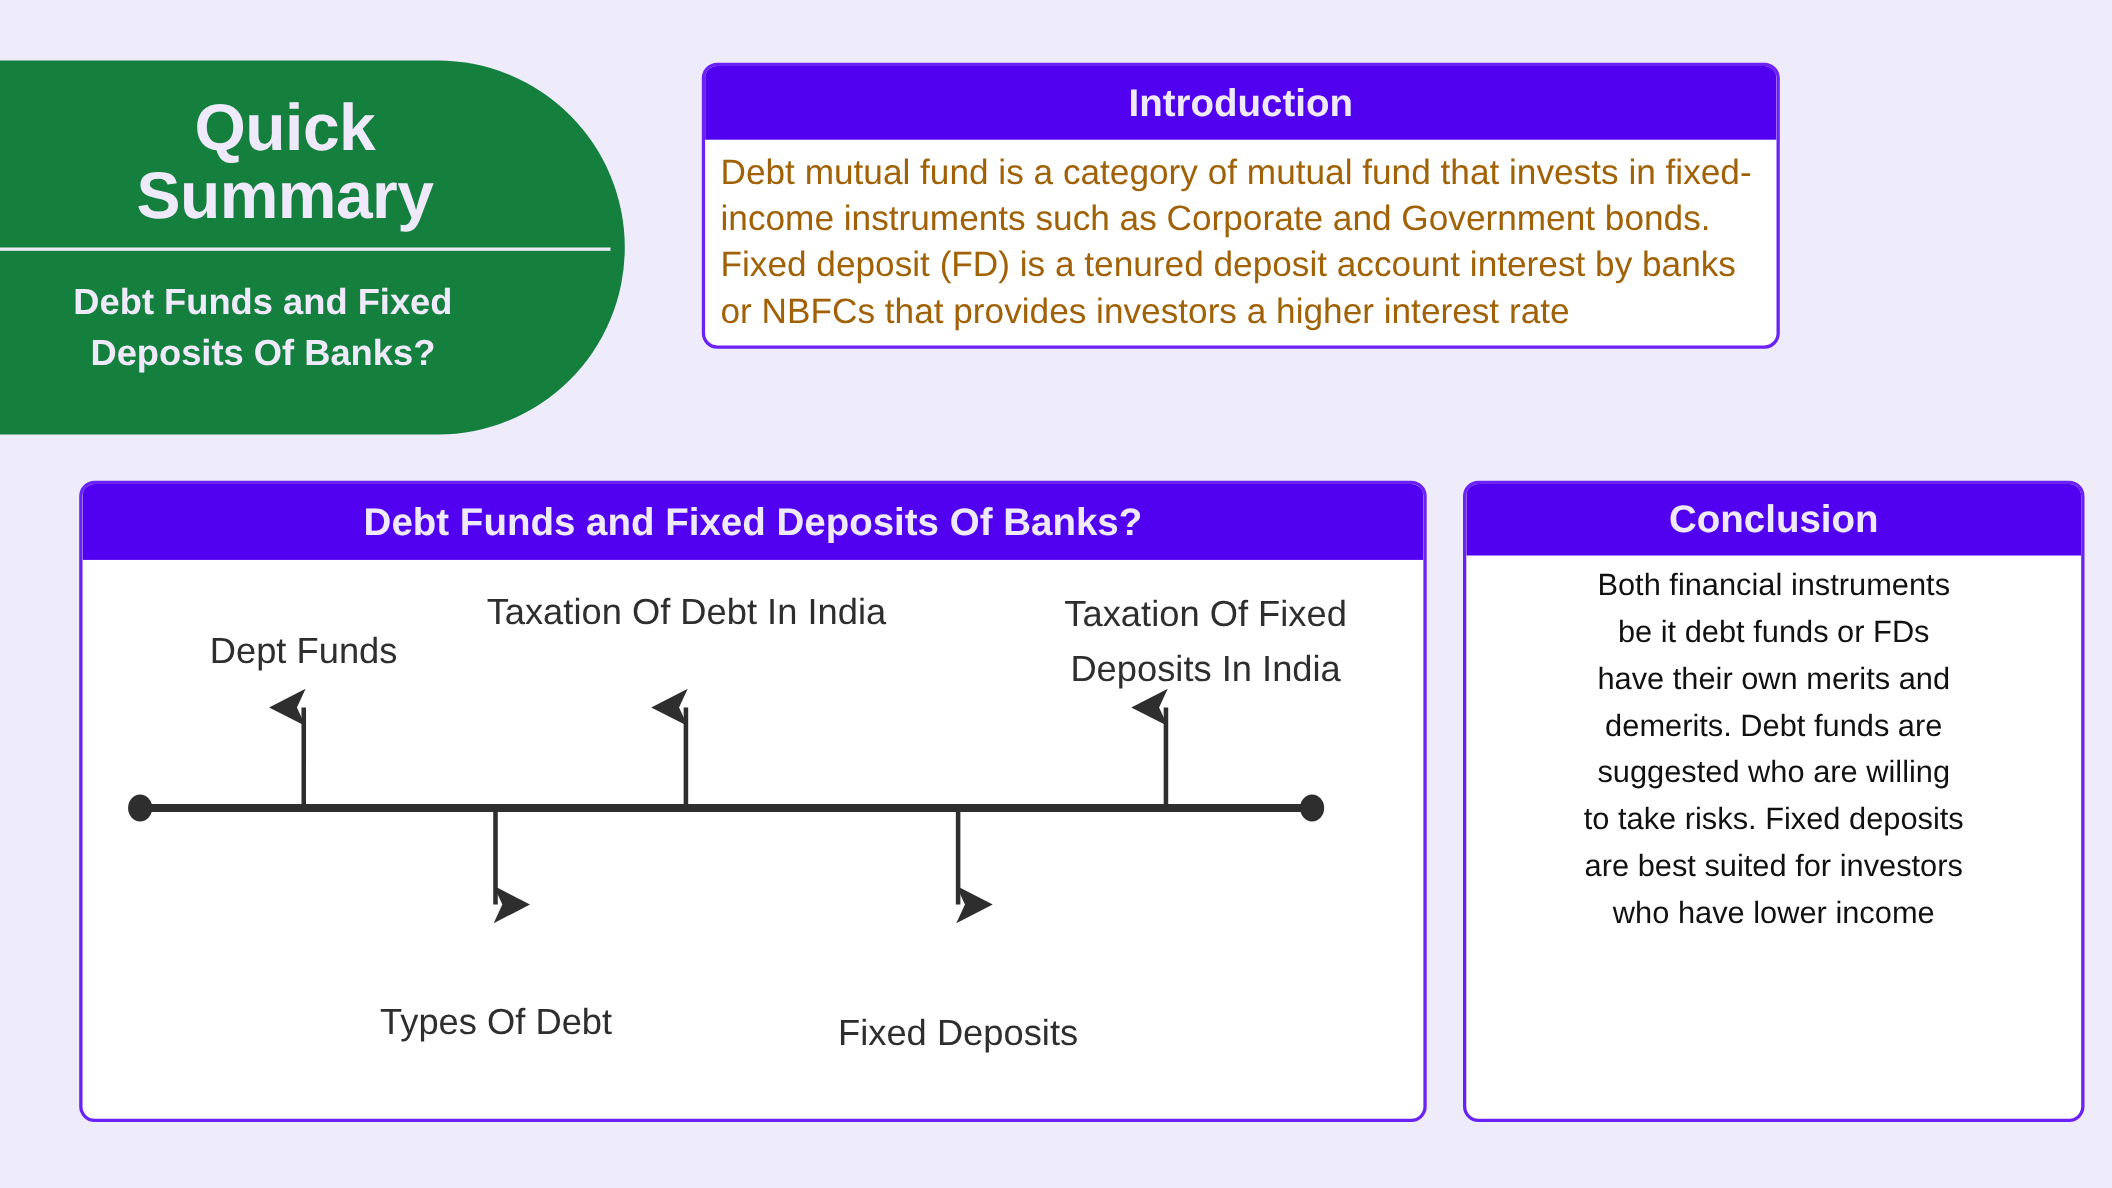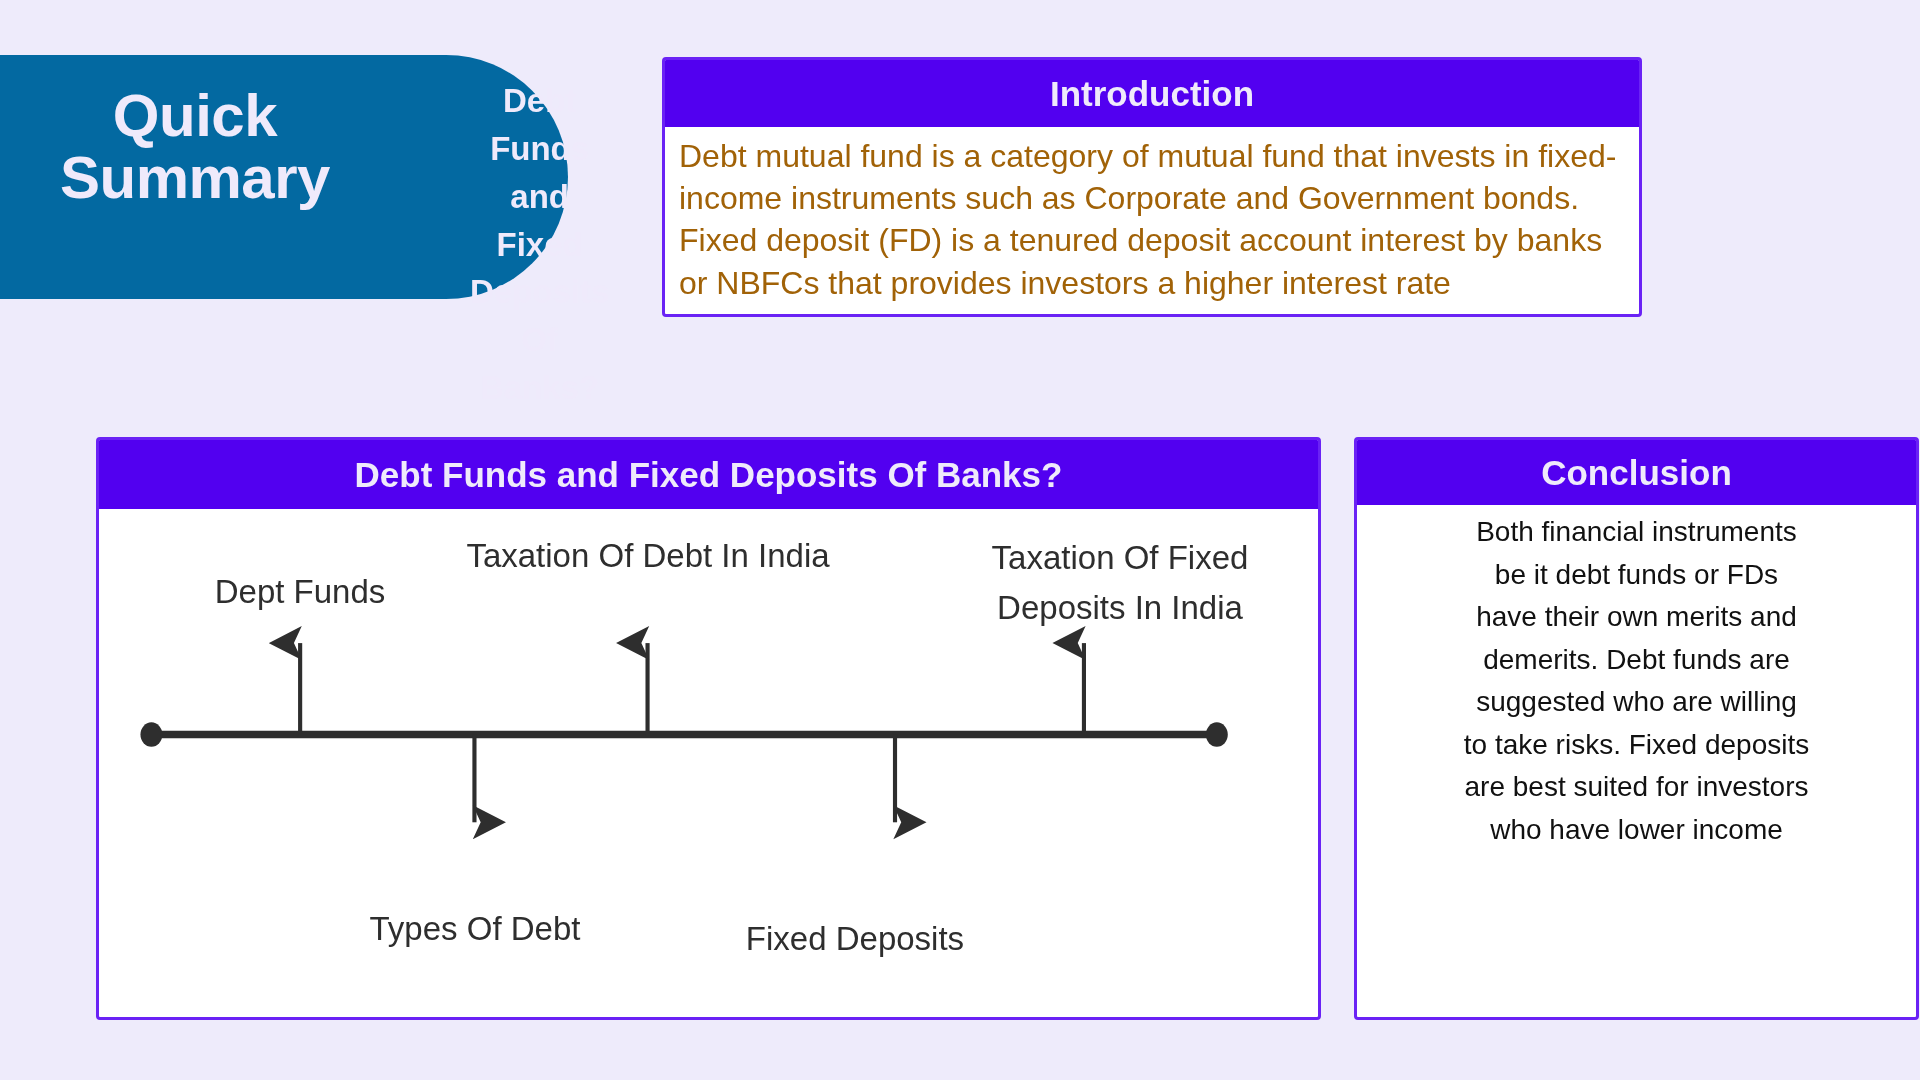--- a/index.html
+++ b/index.html
@@ -28,12 +28,12 @@
     left: 0;
     top: 55px;
     width: 568px;
-    height: 244px;
-    background: #0369a1;
+    height: 340px;
+    background: #15803d;
     border-radius: 0 175px 175px 0;
     box-sizing: border-box;
     display: flex;
-    flex-direction: row;
+    flex-direction: column;
   }
   .summary-title {
     color: #efeafb;

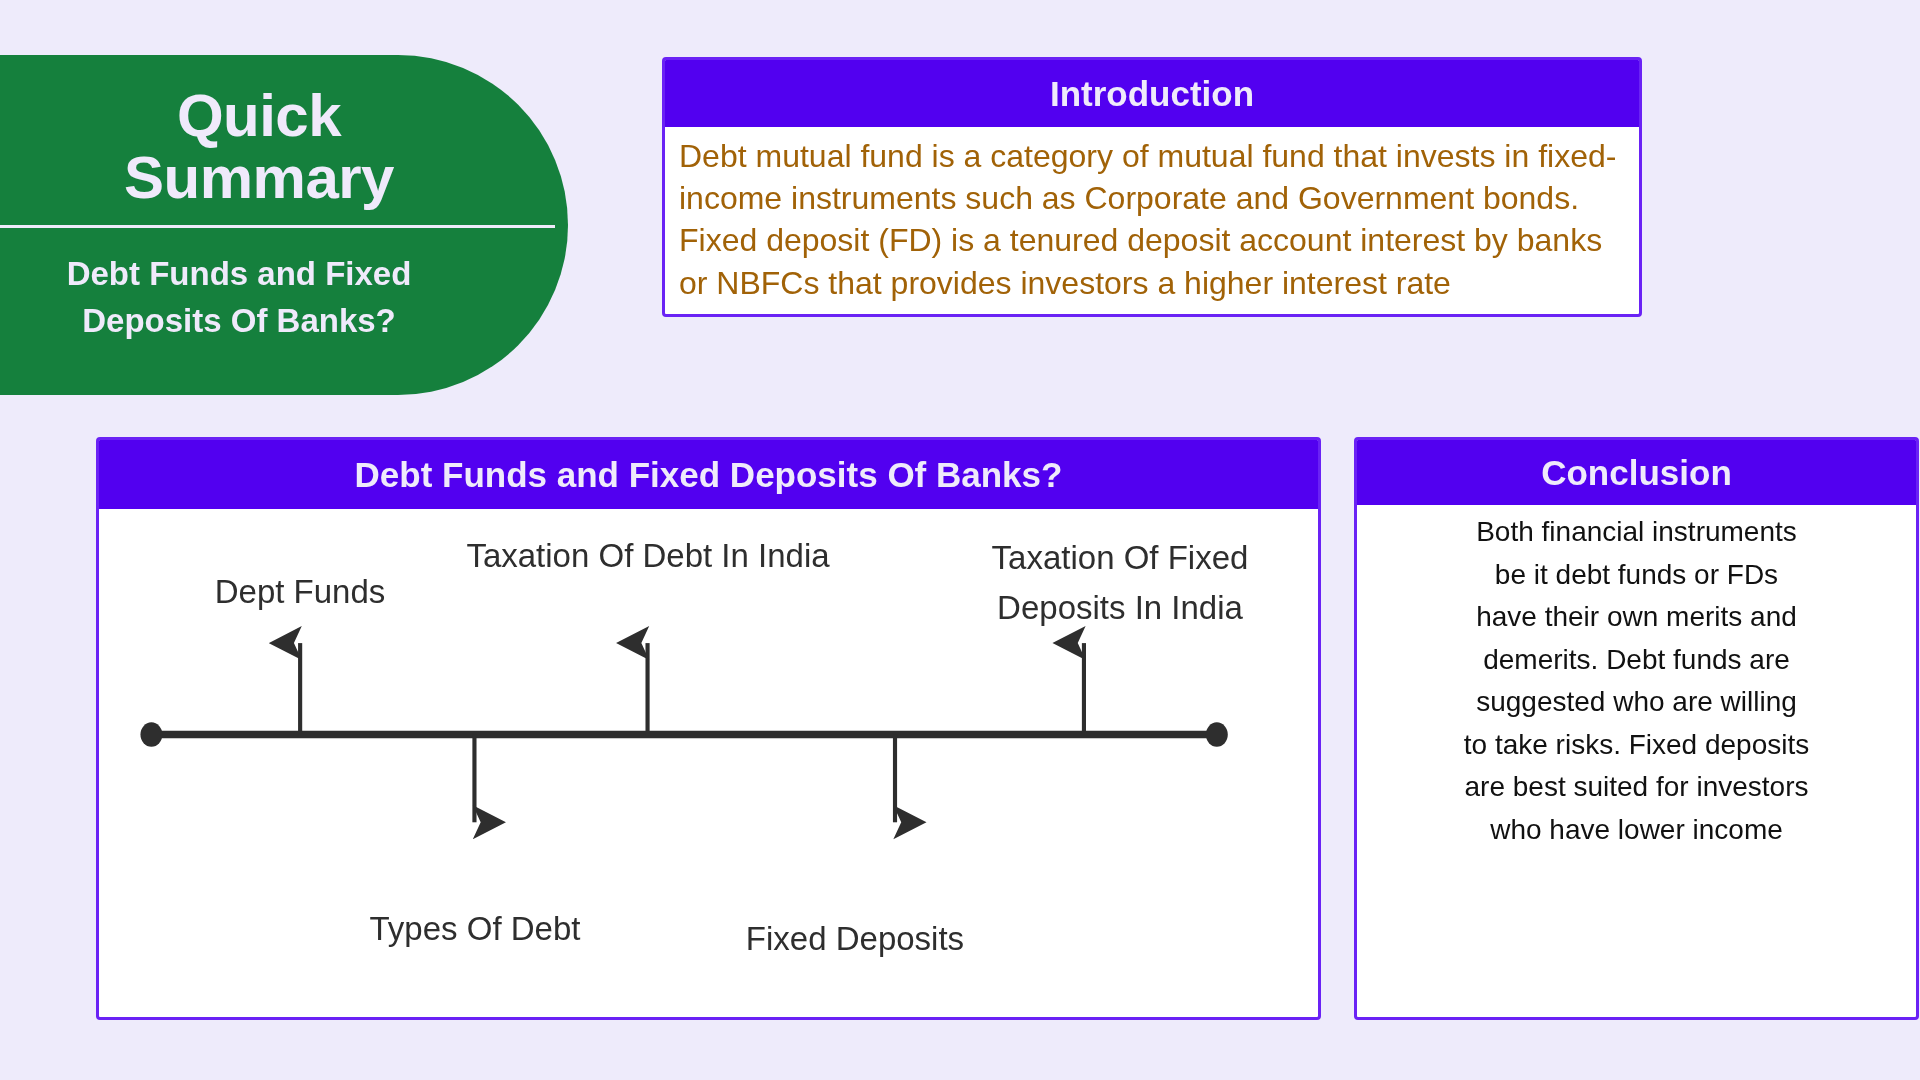--- a/index.html
+++ b/index.html
@@ -64,10 +64,9 @@
     position: absolute;
     box-sizing: border-box;
     border: 3px solid #6a22f5;
-    border-radius: 4px;
+    border-radius: 14px;
     background: #ffffff;
     overflow: hidden;
-    margin-left: 24px;
   }
   .card-header {
     background: #5200f0;

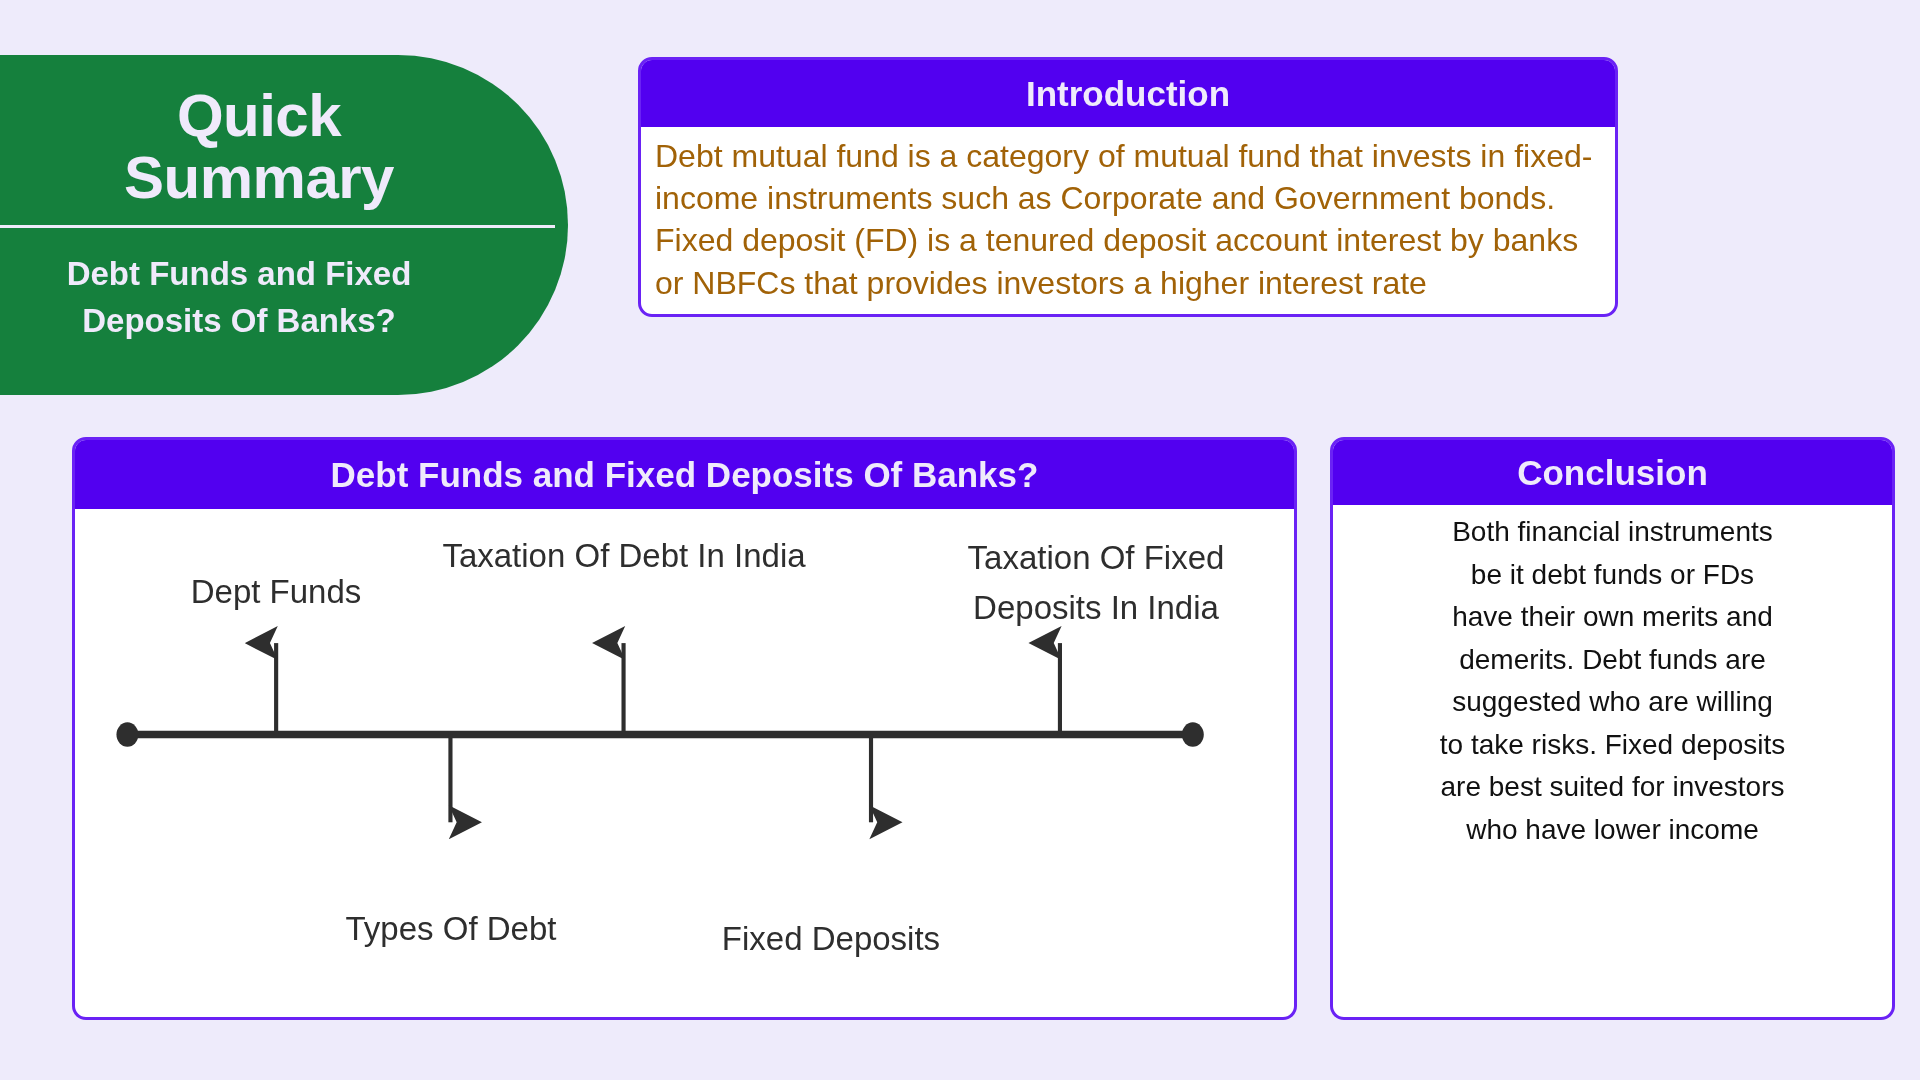--- a/index.html
+++ b/index.html
@@ -199,7 +199,7 @@
 
       <div class="tl-label" style="left:376px; top:395px; width:340px;">Types Of Debt</div>
 
-      <div class="tl-label" style="left:756px; top:405px; width:340px;">Fixed Deposits</div>
+      <div class="tl-label" style="left:796px; top:405px; width:340px;">Fixed Deposits</div>
 
       <div class="tl-label" style="left:1021px; top:24px; width:340px;">Taxation Of Fixed Deposits In India</div>
     </div>

